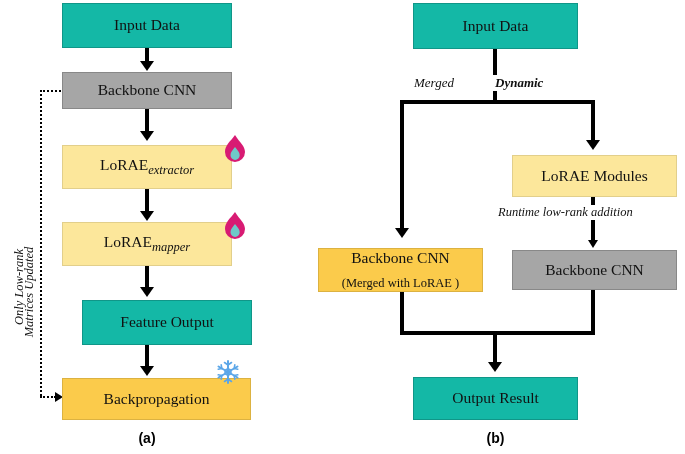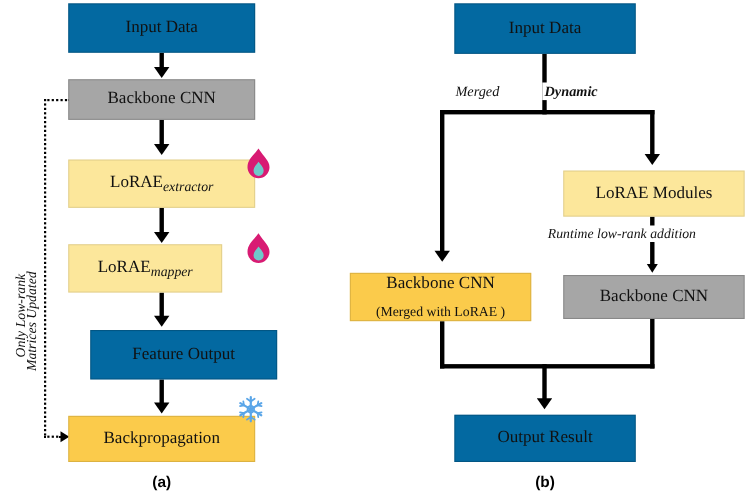--- a/index.html
+++ b/index.html
@@ -20,7 +20,7 @@
     border:1px solid rgba(0,0,0,0.18);
     z-index:5;
   }
-  .box.blue{background:#0369a1;}
+  .box.blue{background:#14b8a6;}
   .box.gray{background:#A6A6A6;}
   .box.lightyellow{background:#FCE79B;border-color:rgba(0,0,0,0.10);}
   .box.gold{background:#FBCB4B;border-color:rgba(0,0,0,0.12);}

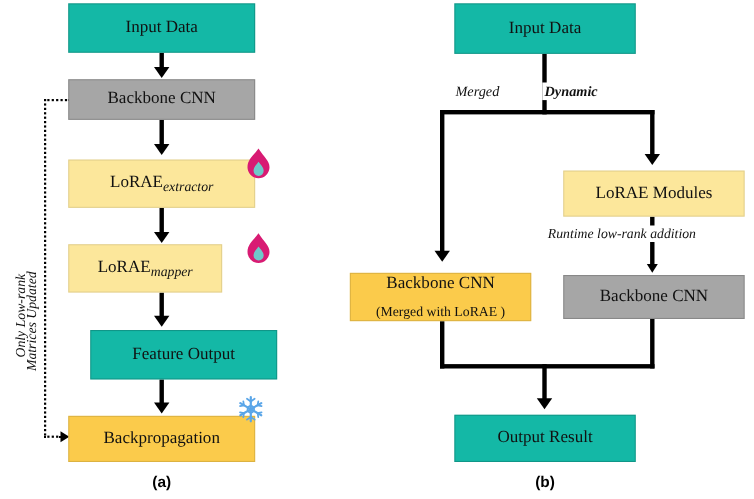--- a/index.html
+++ b/index.html
@@ -109,7 +109,7 @@
   <div class="vline" style="left:145px;top:189px;height:24px;"></div>
   <div class="arrowhead" style="left:140px;top:211px;"></div>
 
-  <div class="box lightyellow" style="left:62px;top:222px;width:140px;height:44px;">
+  <div class="box lightyellow" style="left:62px;top:222px;width:170px;height:44px;">
     <span class="lorae-line">
       <span>LoRAE</span><span class="sub-script">mapper</span>
     </span>

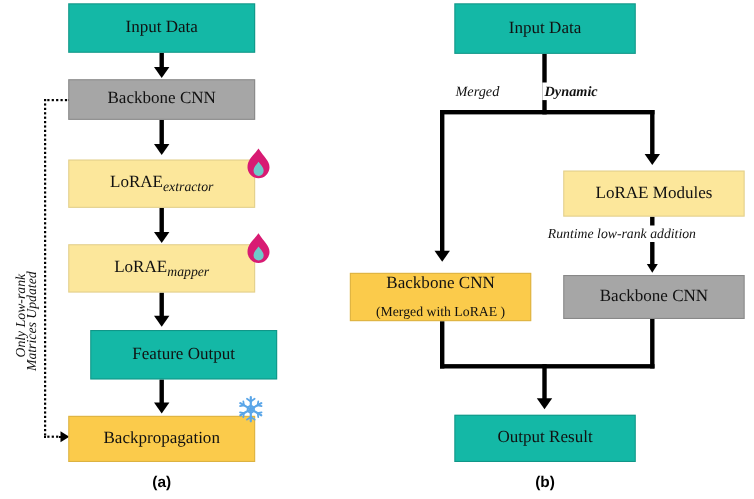--- a/index.html
+++ b/index.html
@@ -131,7 +131,7 @@
   <div class="vline" style="left:145px;top:345px;height:23px;"></div>
   <div class="arrowhead" style="left:140px;top:366px;"></div>
 
-  <div class="box gold" style="left:62px;top:378px;width:170px;height:42px;text-align:right;">
+  <div class="box gold" style="left:62px;top:378px;width:189px;height:42px;text-align:right;">
     <span>Backpropagation</span>
   </div>
 

